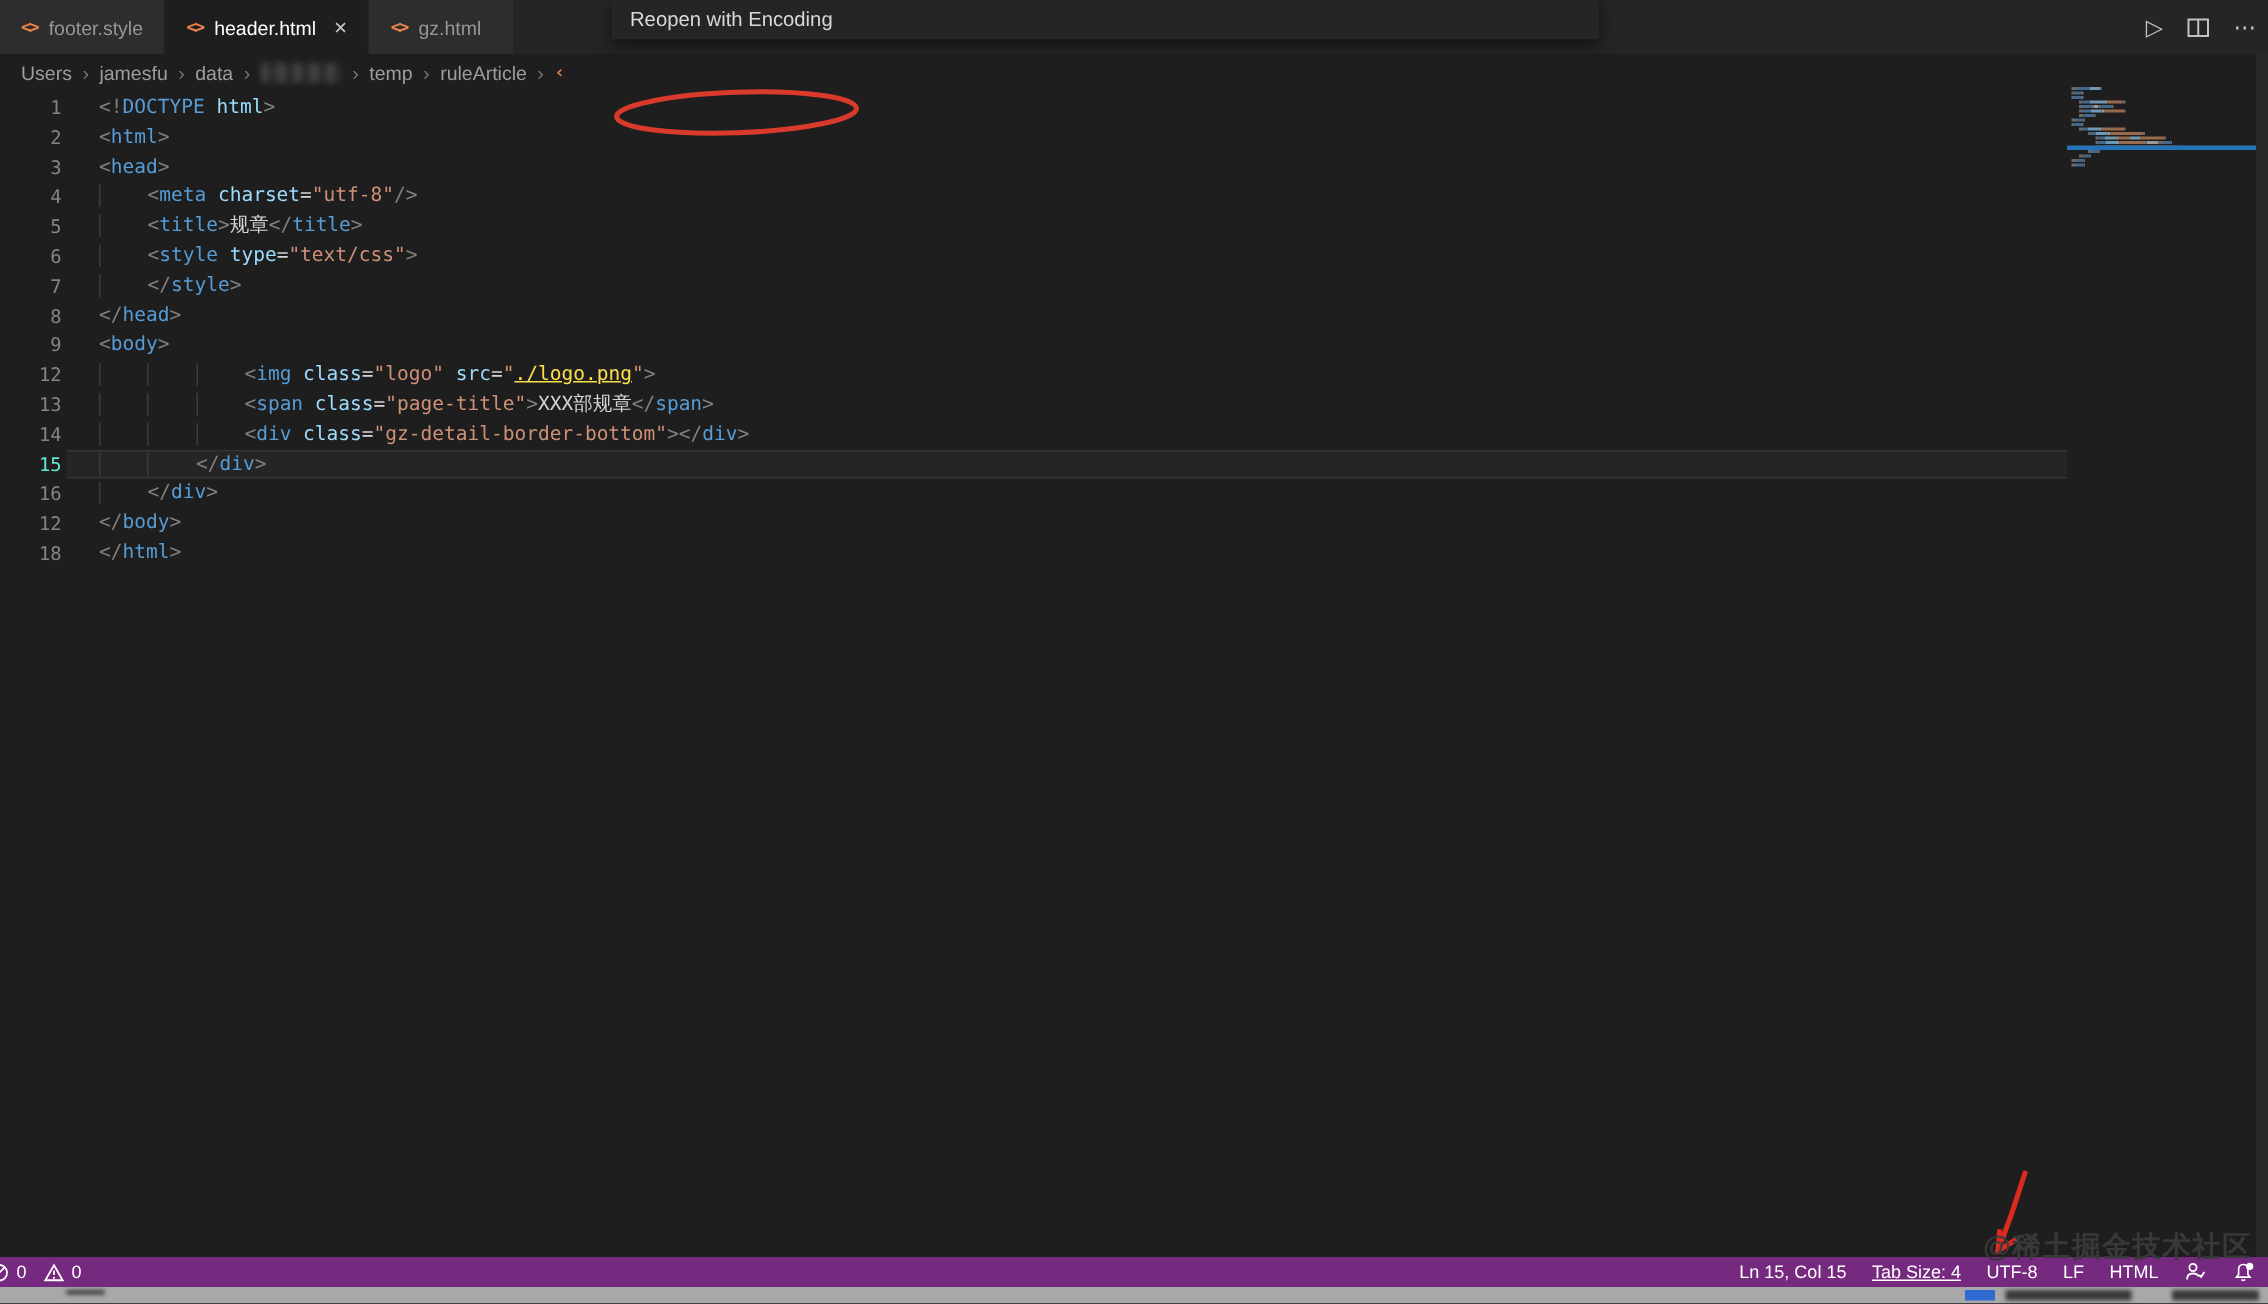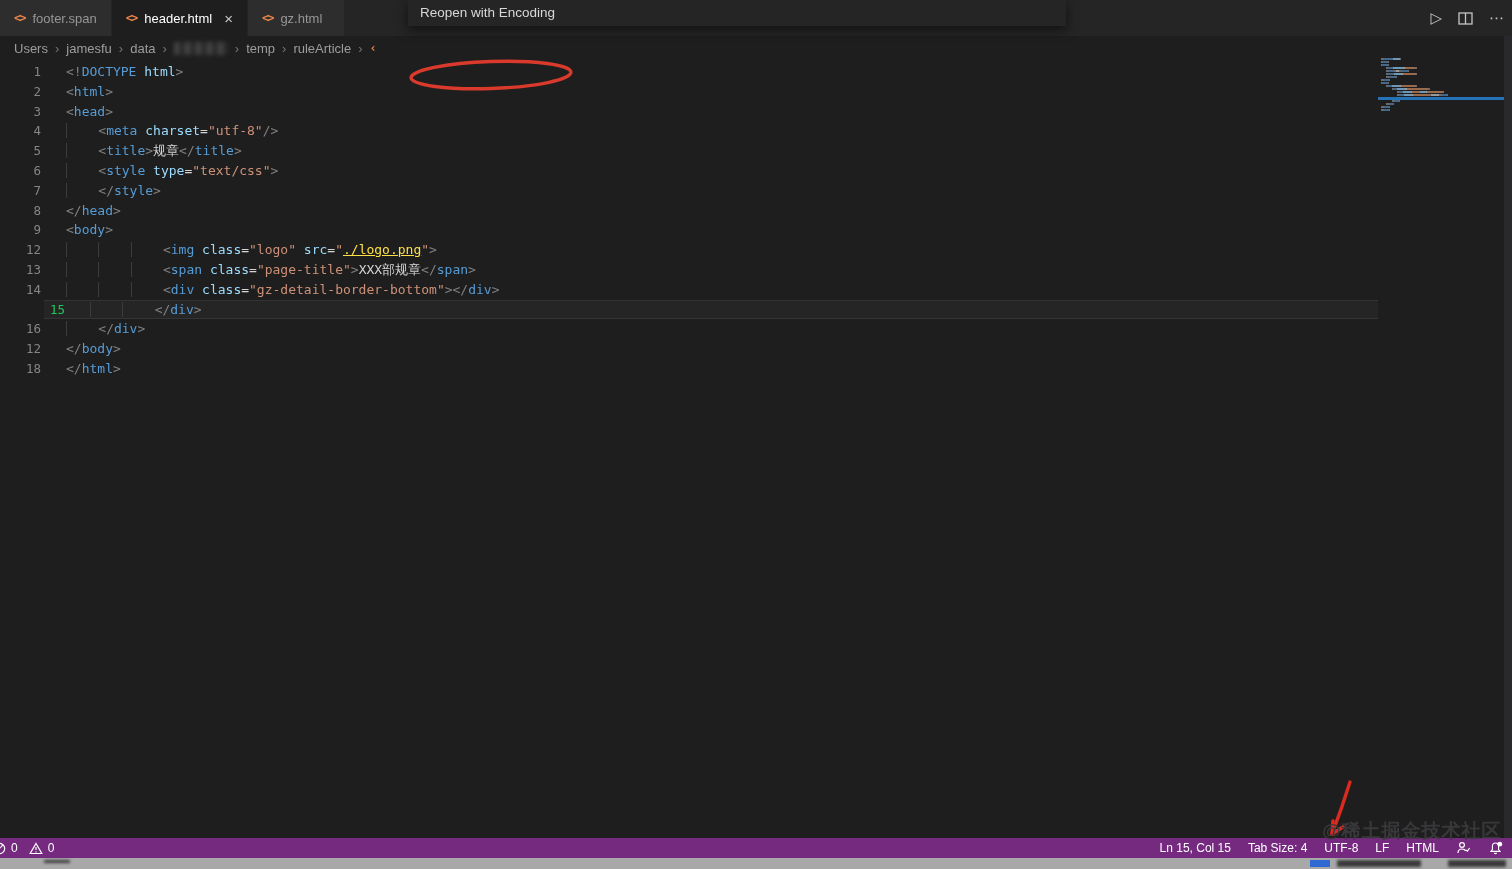--- a/index.html
+++ b/index.html
@@ -86,7 +86,7 @@
   <div style="display:flex;">
       <div class="tab">
         <span class="ticon">&lt;&gt;</span>
-        <span>footer.span</span>
+        <span>footer.style</span>
       </div>
       <div class="tab active">
         <span class="ticon">&lt;&gt;</span>

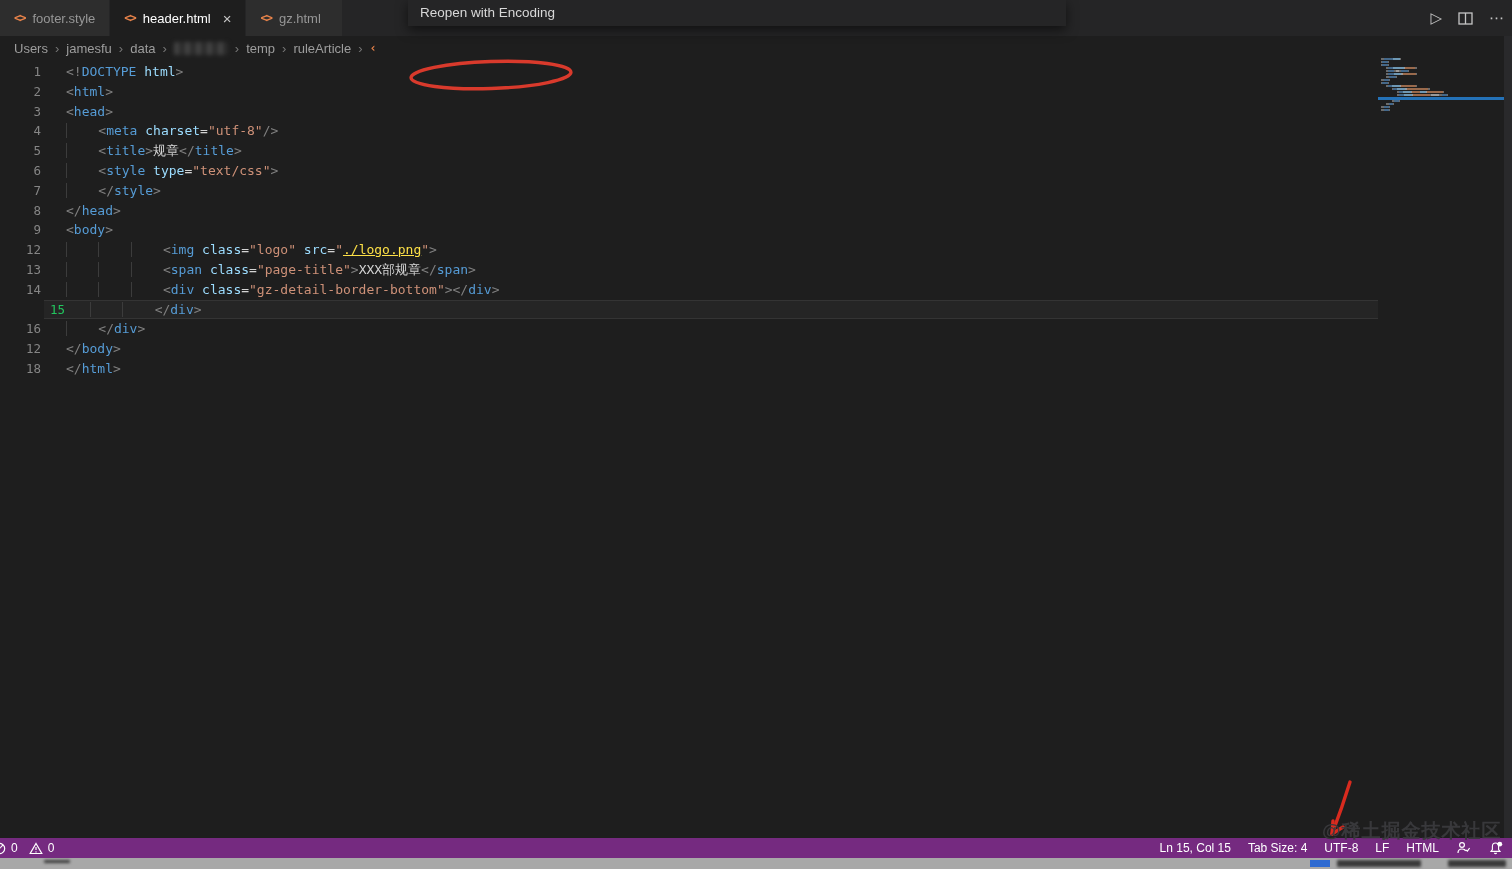--- a/index.html
+++ b/index.html
@@ -38,7 +38,7 @@
   .ind{border-left:1px solid #3c3c3c;}
   .band{position:absolute;left:44px;width:1334px;top:0;bottom:0;background:rgba(255,255,255,0.035);
        border-top:1px solid #343434;border-bottom:1px solid #343434;box-sizing:border-box;}
-  .cur .ln{color:#22c55e;margin-left:24px;}
+  .cur .ln{color:#5eead4;}
 
   
   .minimap{position:absolute;left:1381px;top:58px;width:126px;cursor:pointer;}

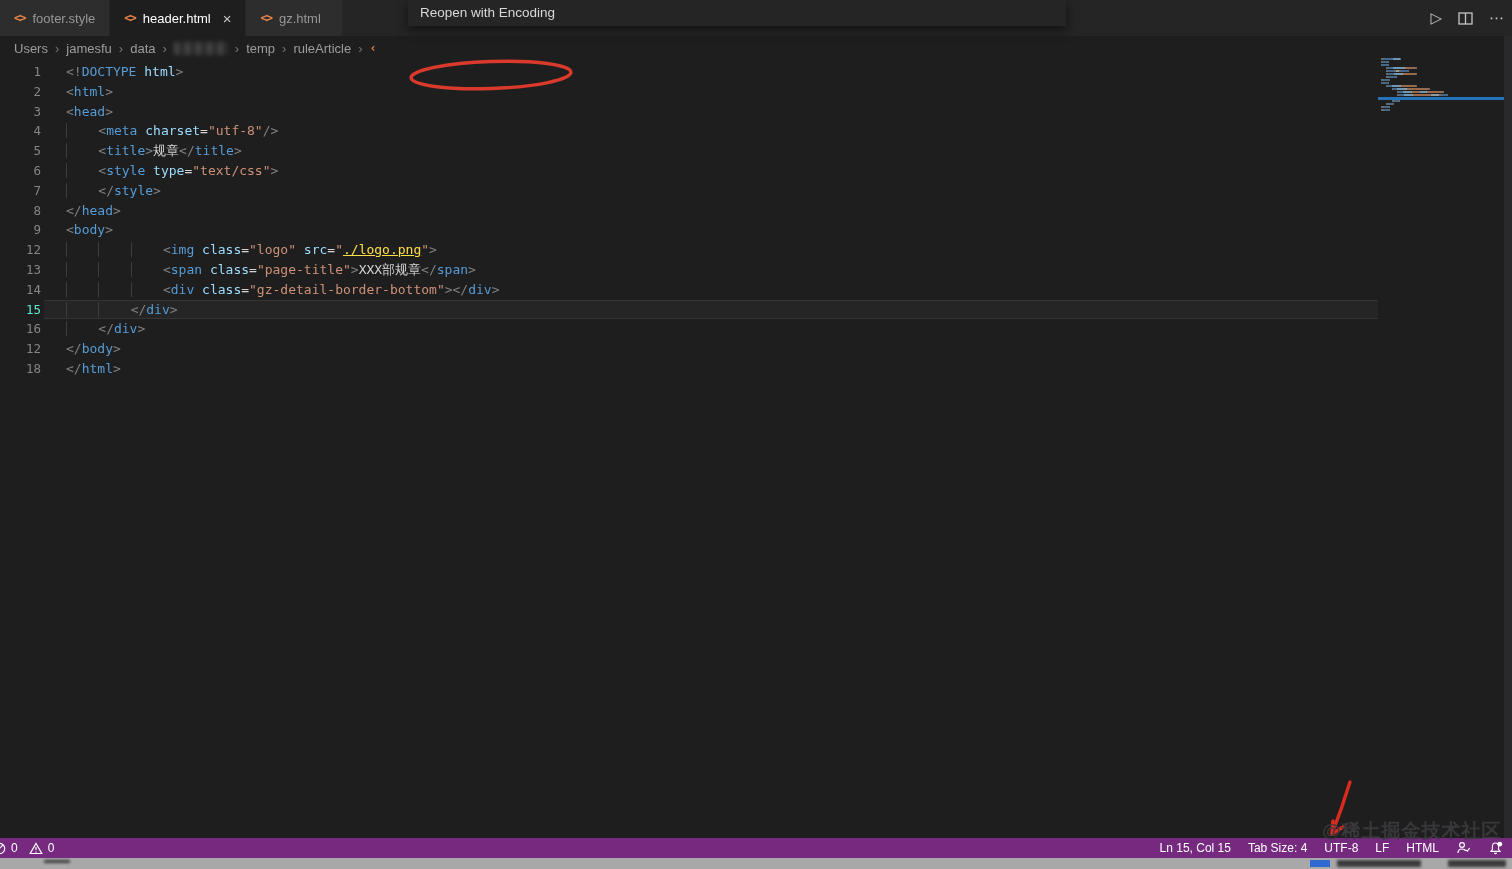--- a/index.html
+++ b/index.html
@@ -340,7 +340,7 @@
         </svg>
     </span>
   <span class="sb-item" style="order: 0;">Ln 15, Col 15</span>
-      <span class="sb-item" style="order: 1;">Tab Size: 4</span>
+      <span class="sb-item" style="order: 1; text-decoration: underline;">Tab Size: 4</span>
       <span class="sb-item" style="order: 2;">UTF-8</span>
       <span class="sb-item" style="order: 3;">LF</span>
       <span class="sb-item" style="order: 4;">HTML</span>

